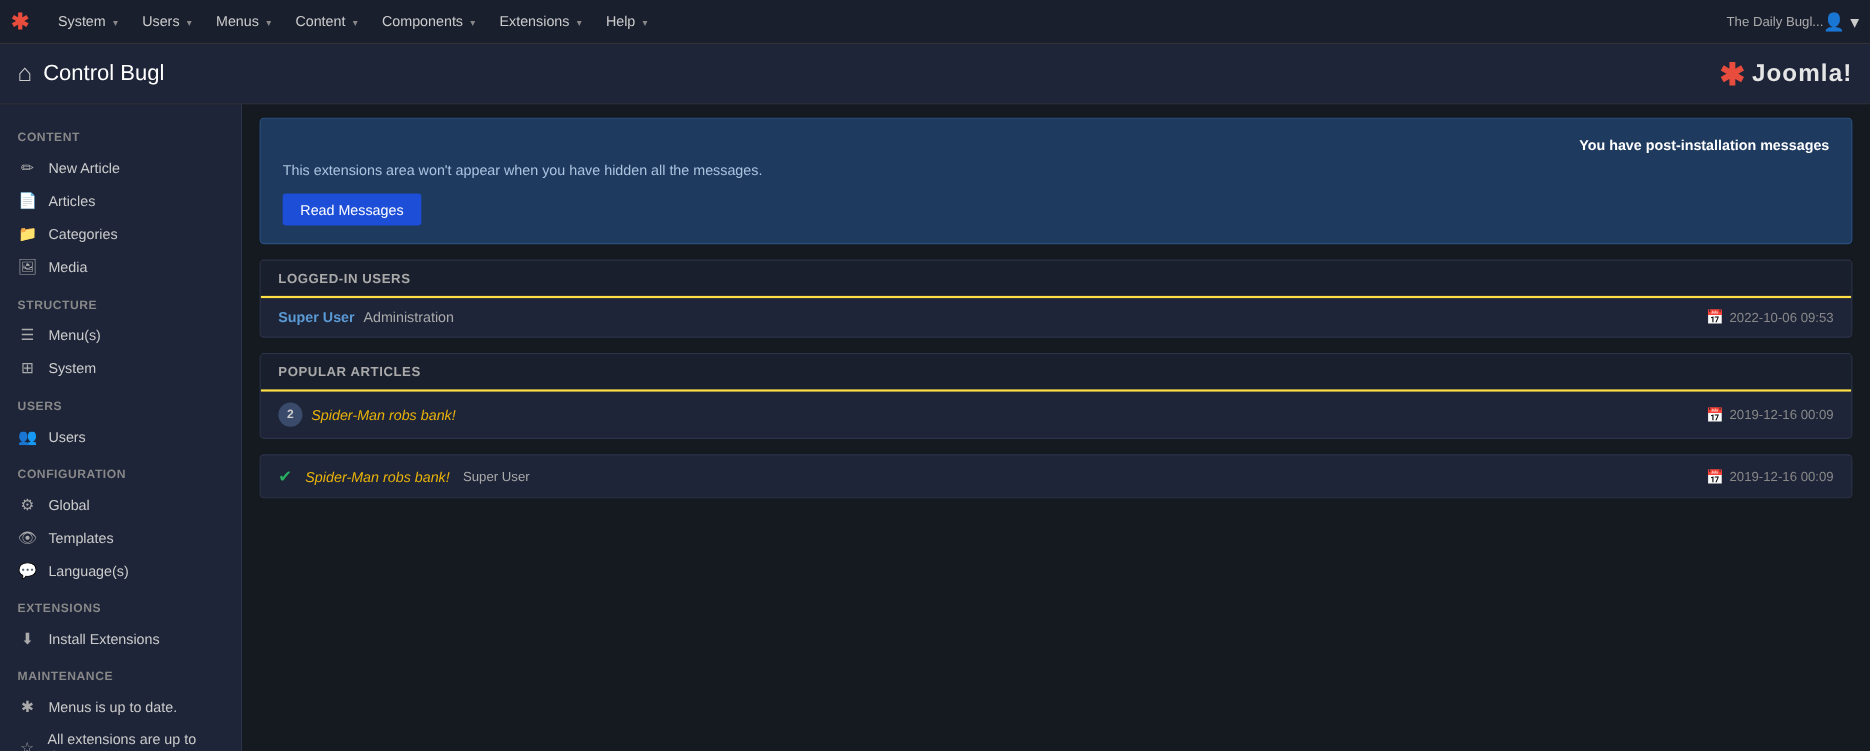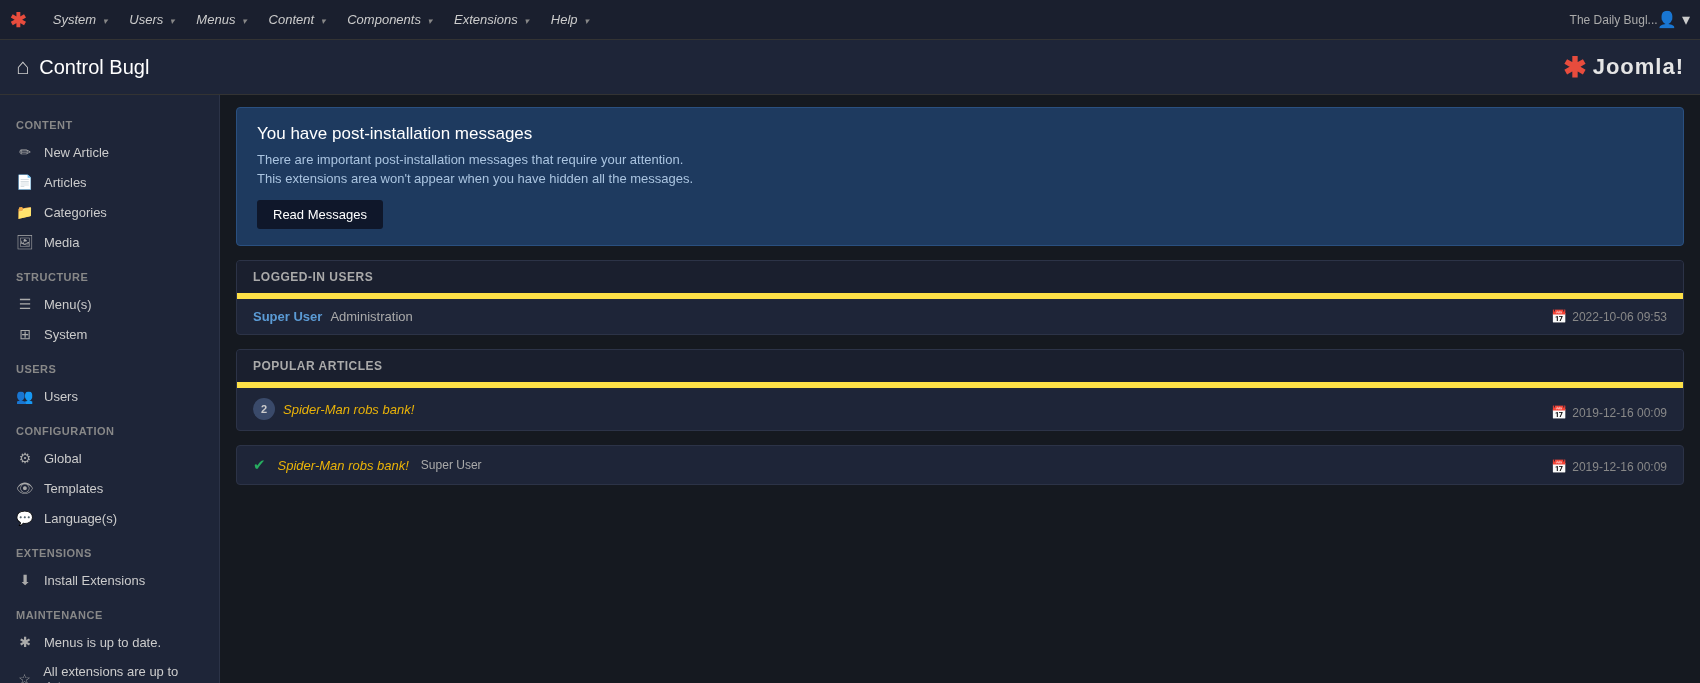--- a/index.html
+++ b/index.html
@@ -31,7 +31,6 @@
       cursor: pointer;
       font-size: 13px;
       border-radius: 3px;
-      font-style: italic;
     }
     .top-nav .nav-item .arrow { font-size: 9px; margin-left: 3px; color: #888; }
     .top-nav .right-items {

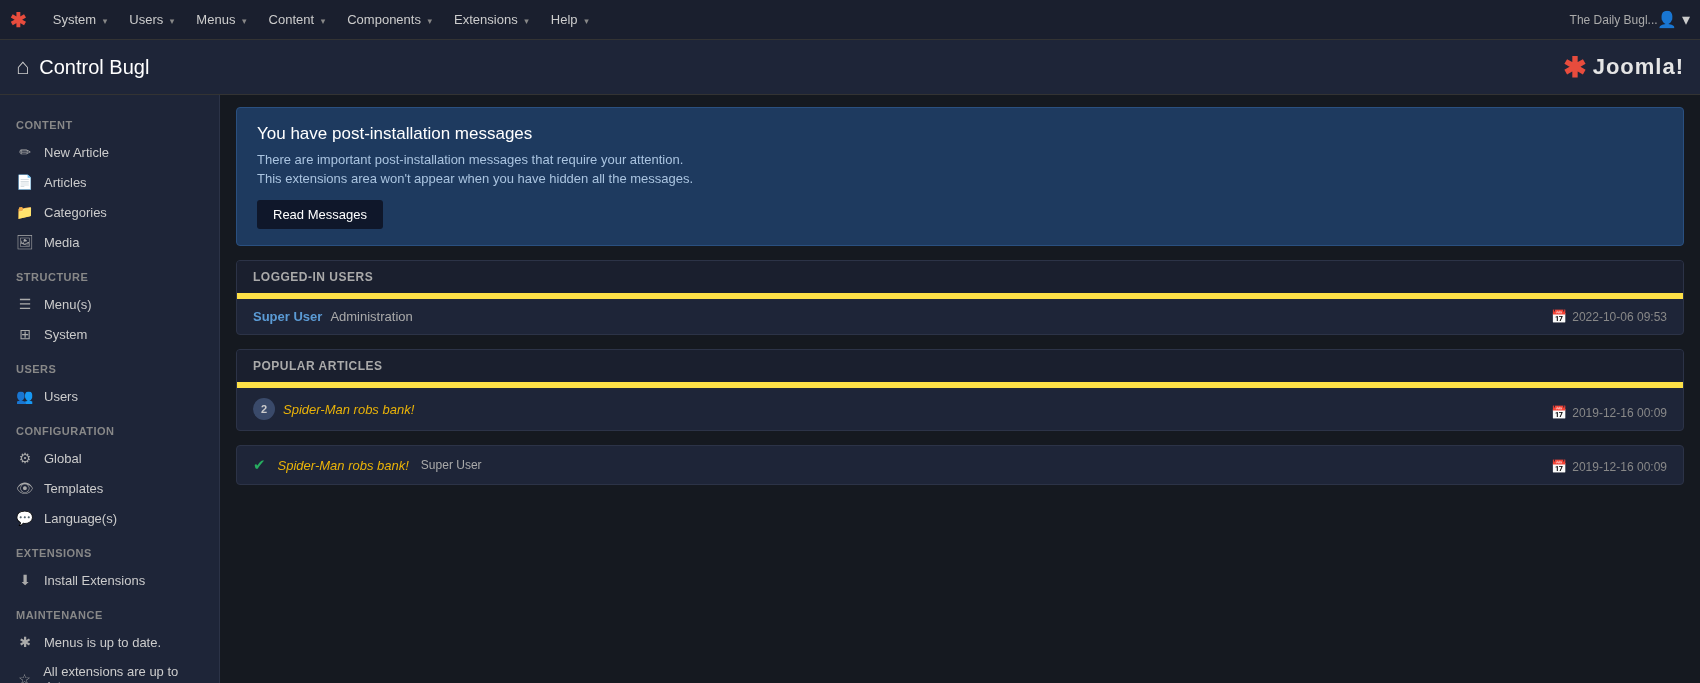--- a/index.html
+++ b/index.html
@@ -129,9 +129,10 @@
     }
     .post-install-box .title {
       color: #fff;
-      font-size: 17px;
-      font-weight: normal;
+      font-size: 13px;
+      font-weight: bold;
       margin-bottom: 8px;
+      text-align: right;
     }
     .post-install-box .desc {
       color: #aac4e0;

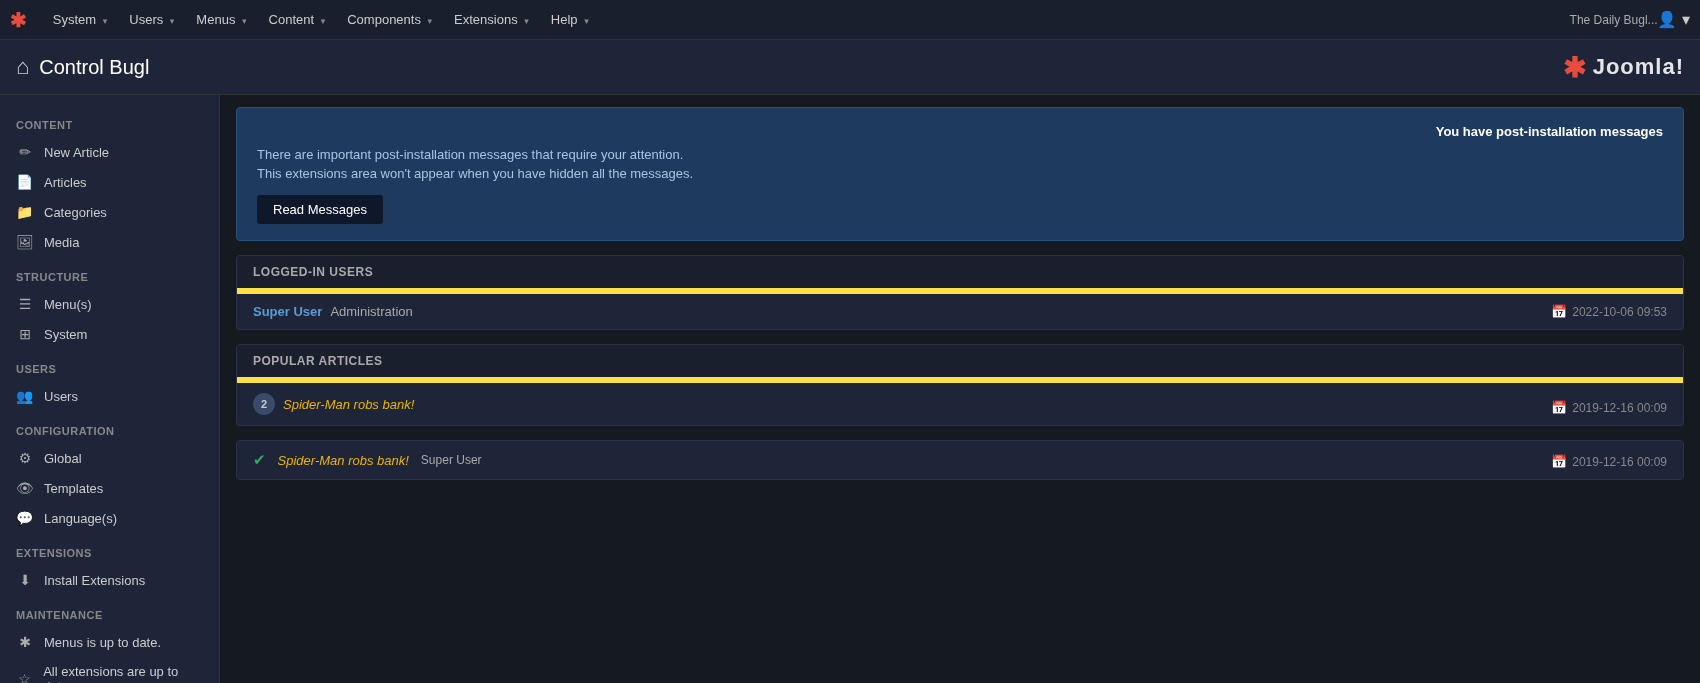--- a/index.html
+++ b/index.html
@@ -308,7 +308,6 @@
 
     <div class="post-install-box">
       <div class="title">You have post-installation messages</div>
-      <div class="desc">There are important post-installation messages that require your attention.</div>
       <div class="desc2">This extensions area won't appear when you have hidden all the messages.</div>
       <button class="btn-read-messages">Read Messages</button>
     </div>

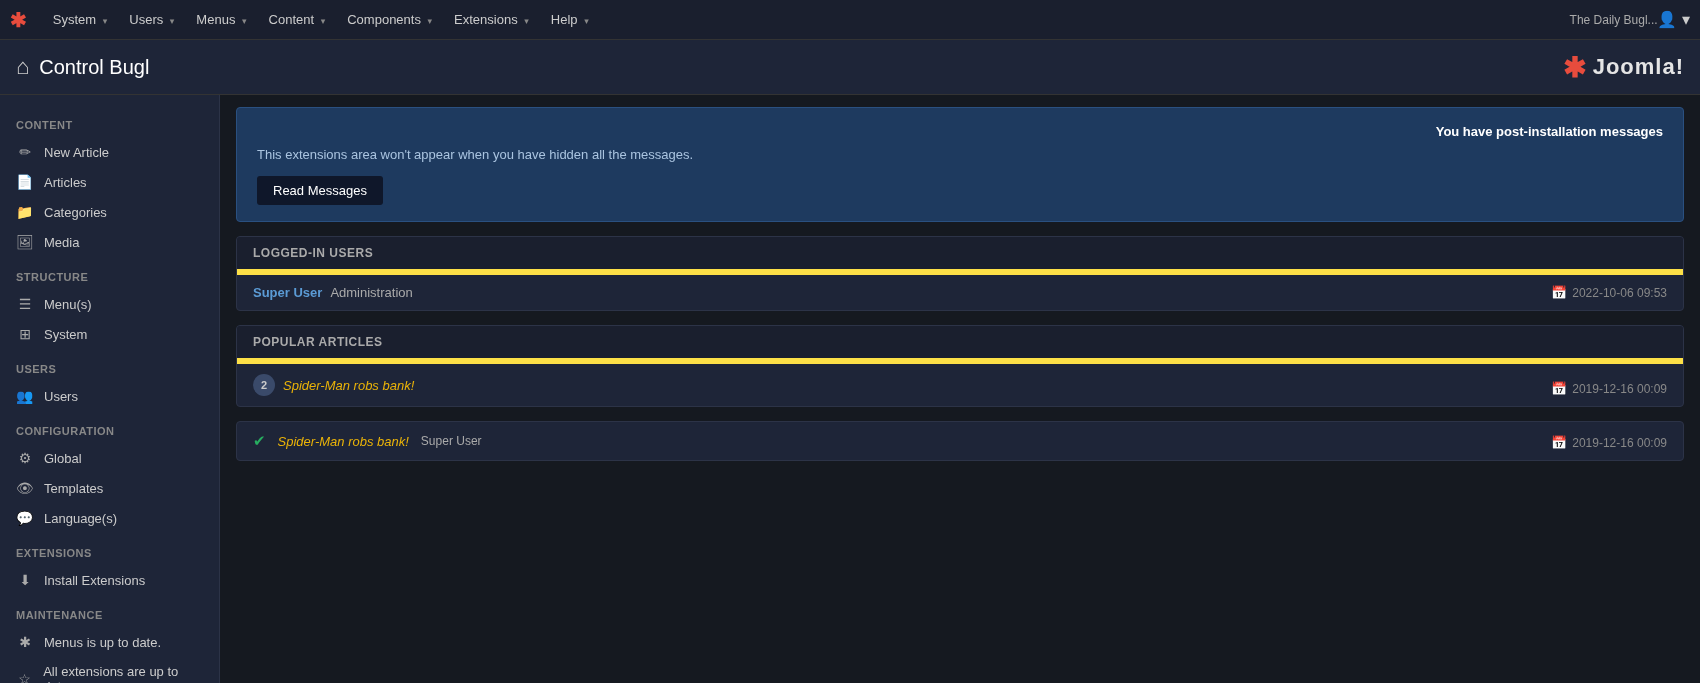--- a/index.html
+++ b/index.html
@@ -145,7 +145,7 @@
       margin-bottom: 14px;
     }
     .btn-read-messages {
-      background: #0f172a;
+      background: #1d4ed8;
       color: #fff;
       border: none;
       padding: 7px 16px;

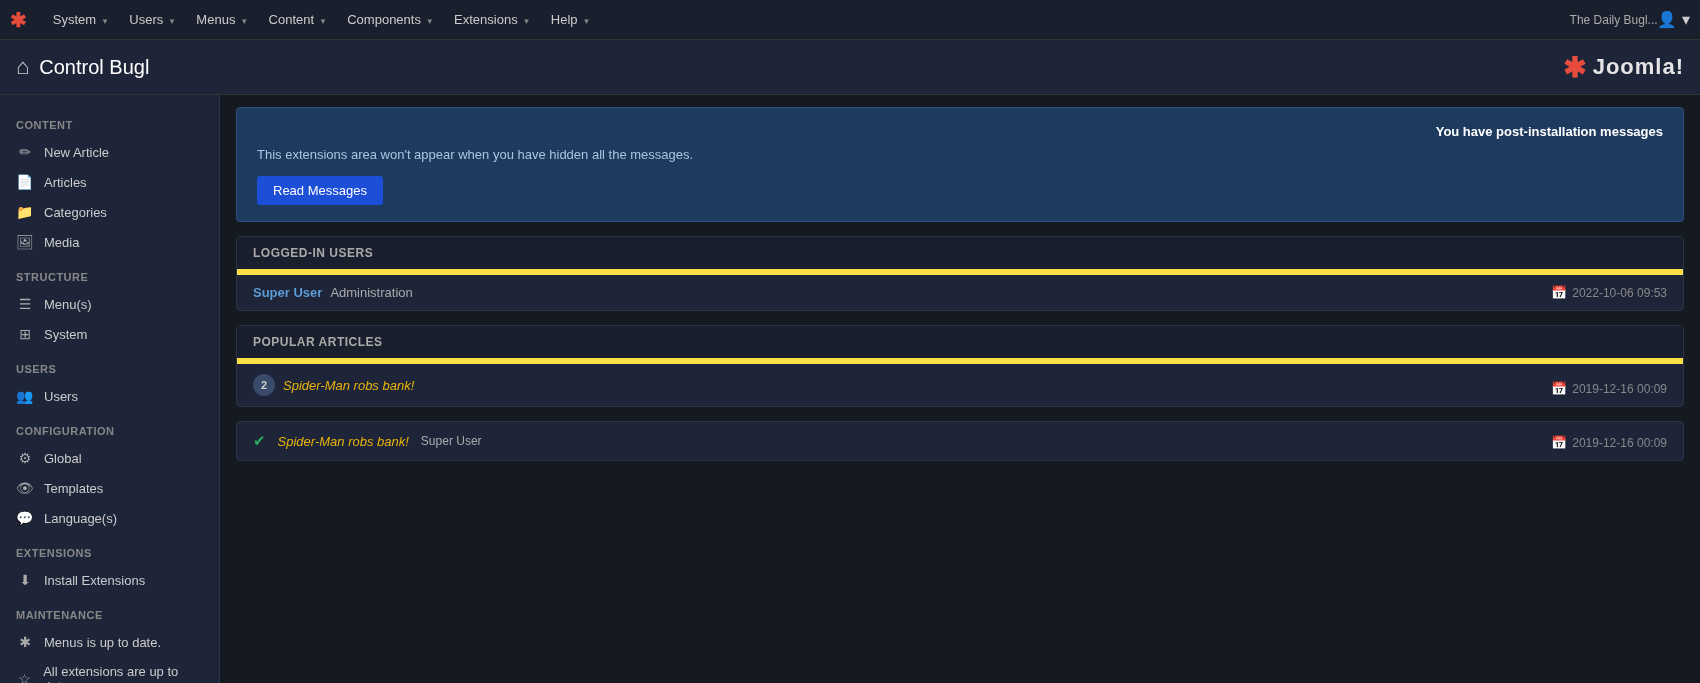--- a/index.html
+++ b/index.html
@@ -170,7 +170,7 @@
       color: #aaa;
       letter-spacing: 0.5px;
       text-transform: uppercase;
-      border-bottom: 6px solid #fde047;
+      border-bottom: 2px solid #fde047;
     }
     .panel-row {
       display: flex;

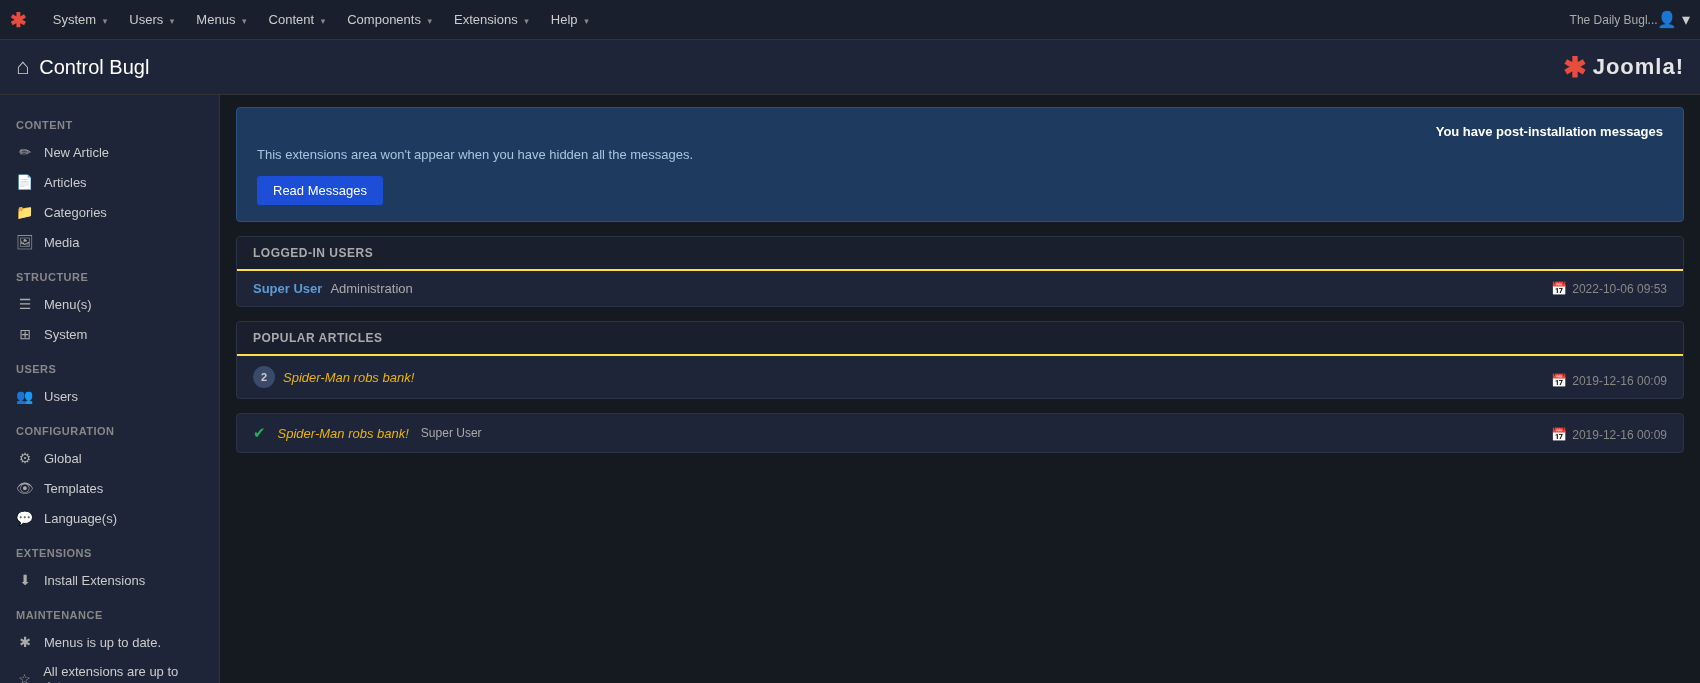--- a/index.html
+++ b/index.html
@@ -174,7 +174,7 @@
     }
     .panel-row {
       display: flex;
-      align-items: flex-end;
+      align-items: center;
       justify-content: space-between;
       padding: 10px 16px;
       border-bottom: 1px solid #252d42;

